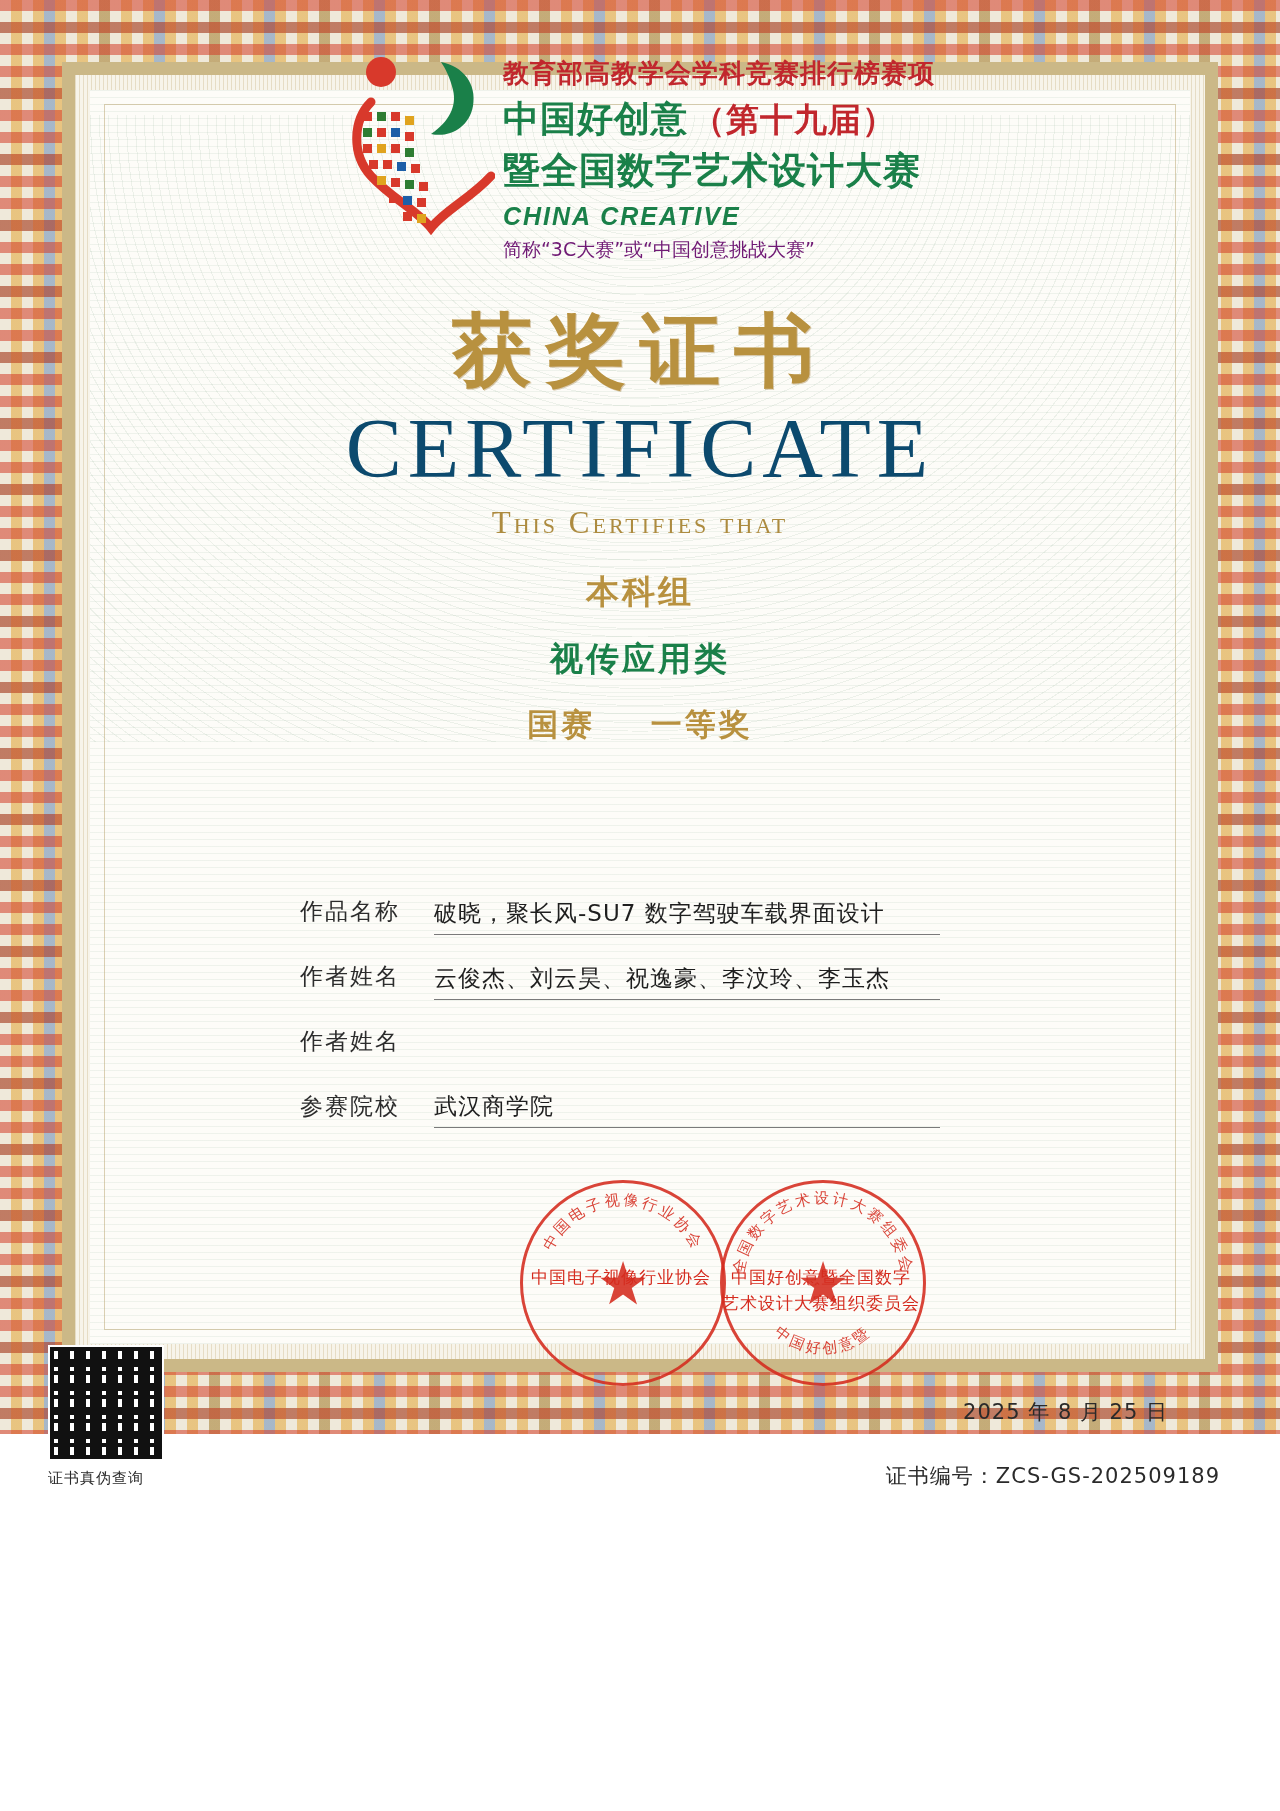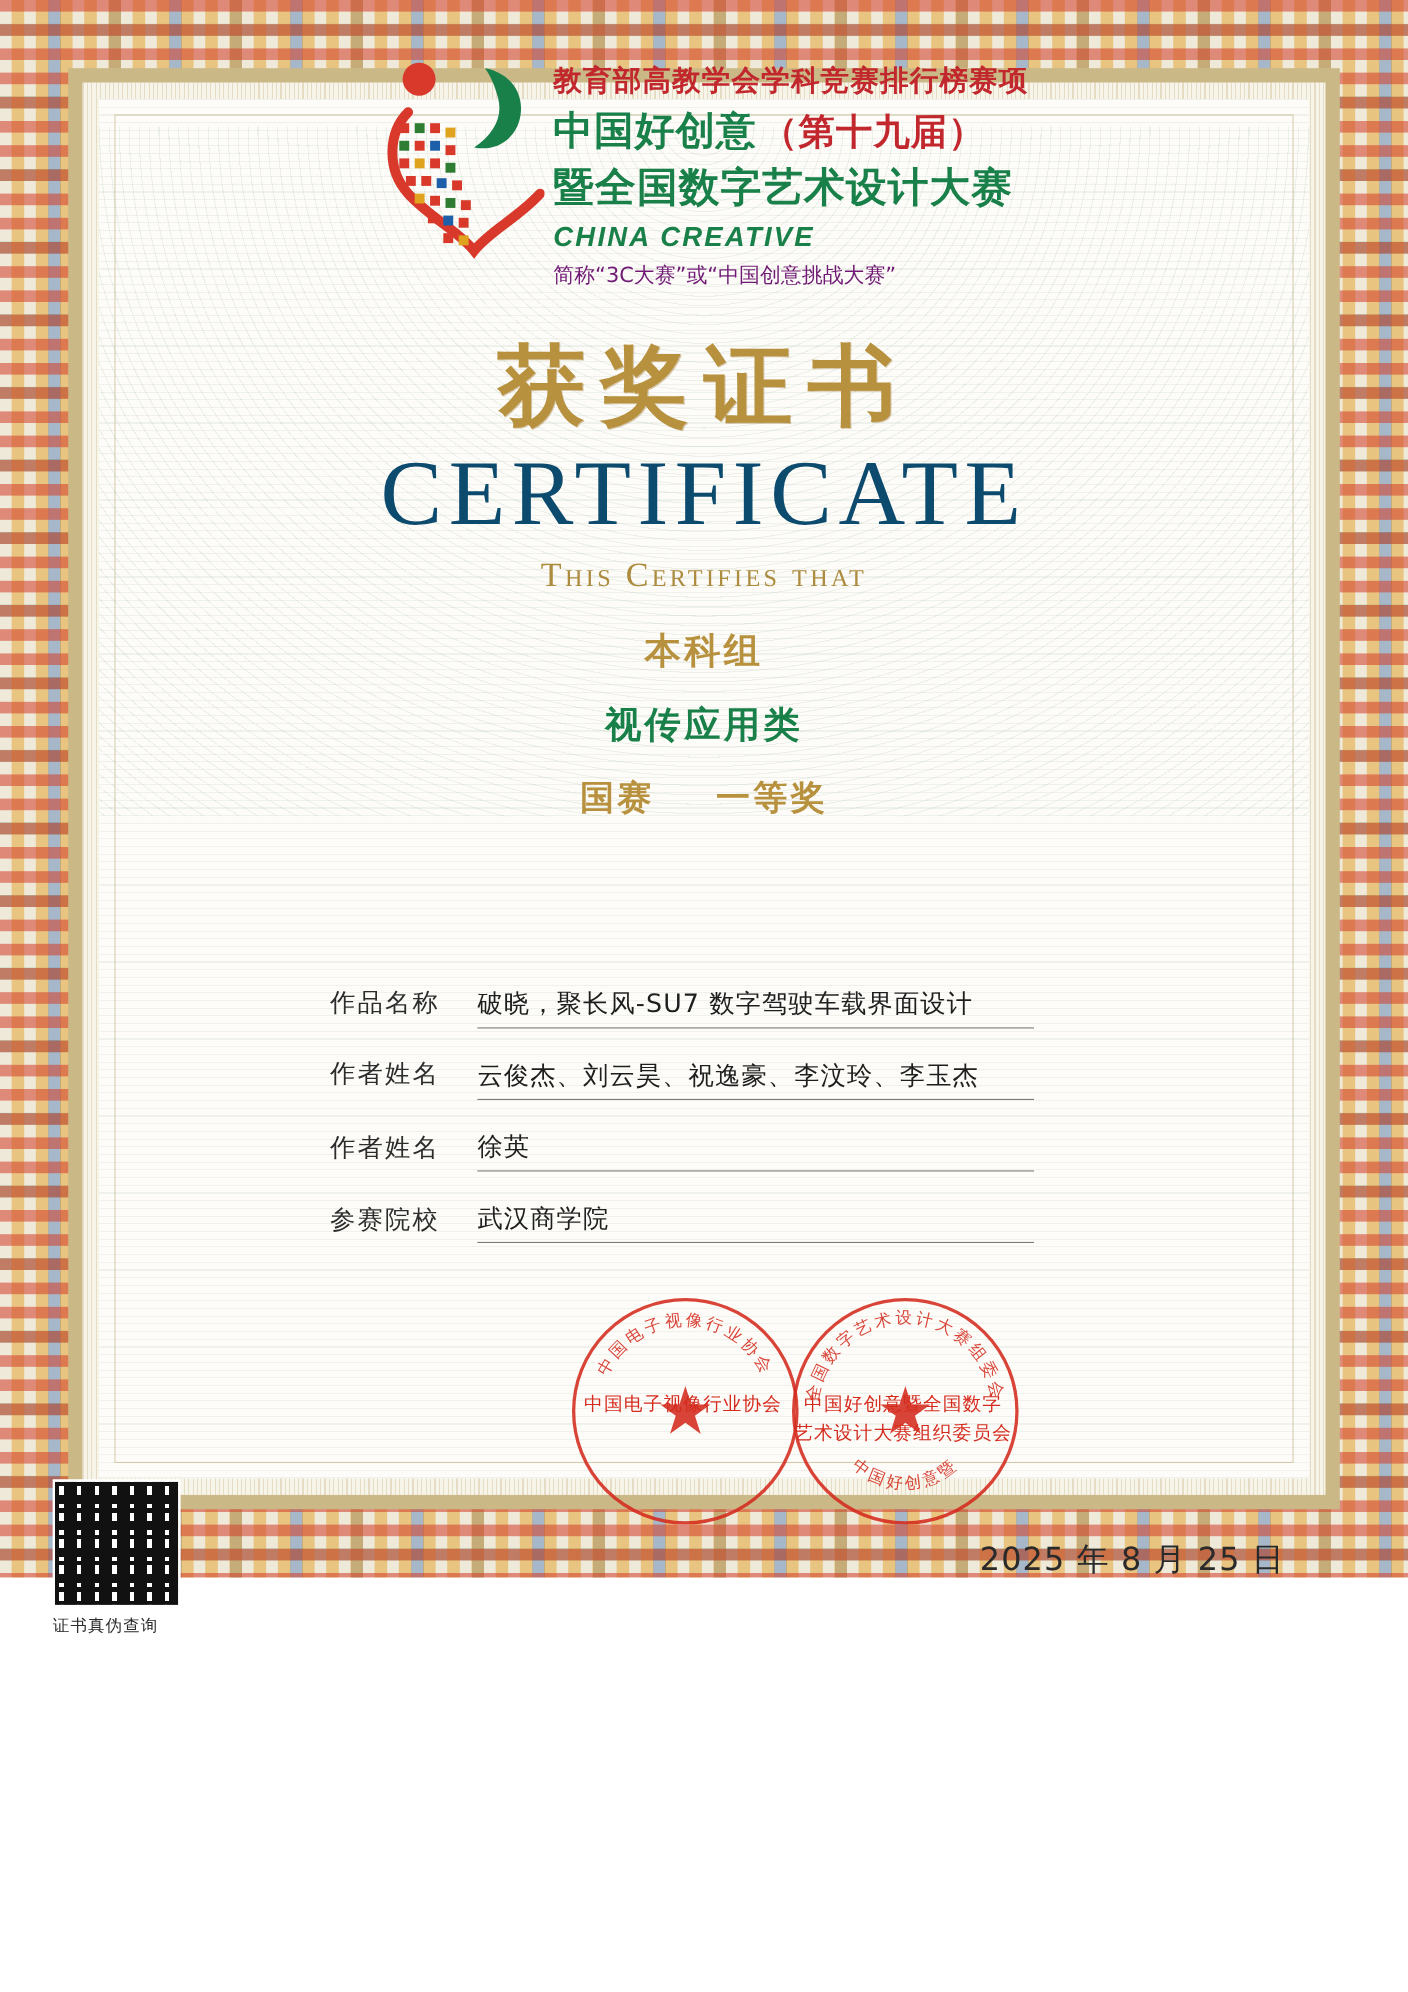--- a/index.html
+++ b/index.html
@@ -485,10 +485,6 @@
 
       <div class="field-row">
         <div class="field-label">作者姓名</div>
-        <div class="field-value-wrap">
-          <div class="field-value">徐英</div>
-          <div class="field-underline"></div>
-        </div>
       </div>
 
       <div class="field-row">

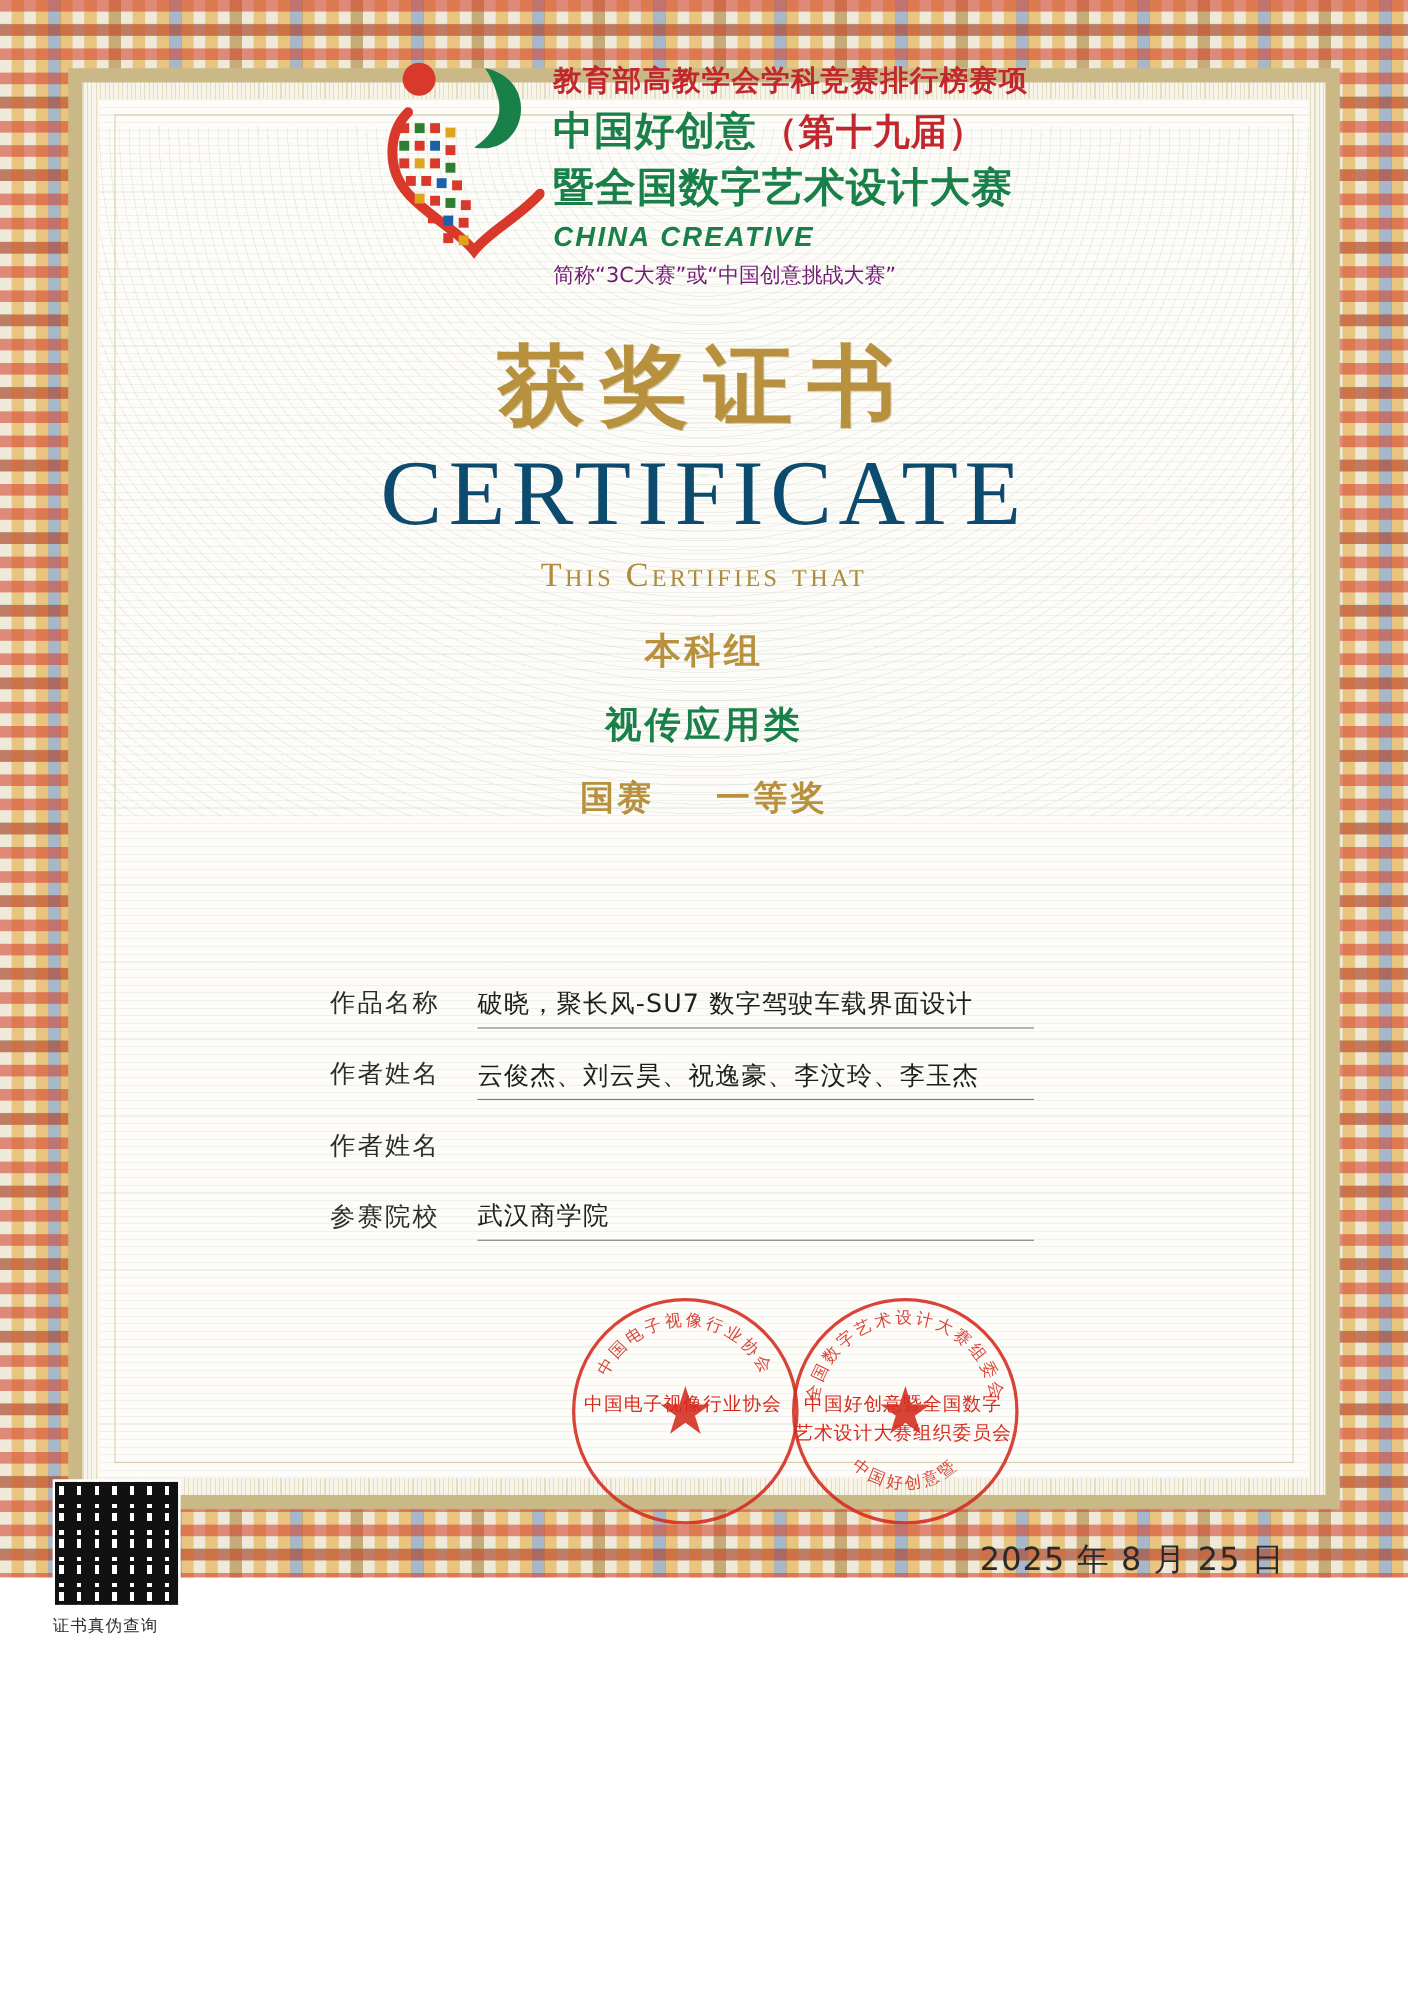--- a/index.html
+++ b/index.html
@@ -343,7 +343,7 @@
     position: absolute;
     right: 112px;
     top: 1398px;
-    font-size: 29px;
+    font-size: 21px;
     color: #2a2a2a;
     font-family: "DejaVu Sans", sans-serif;
     letter-spacing: 1px;

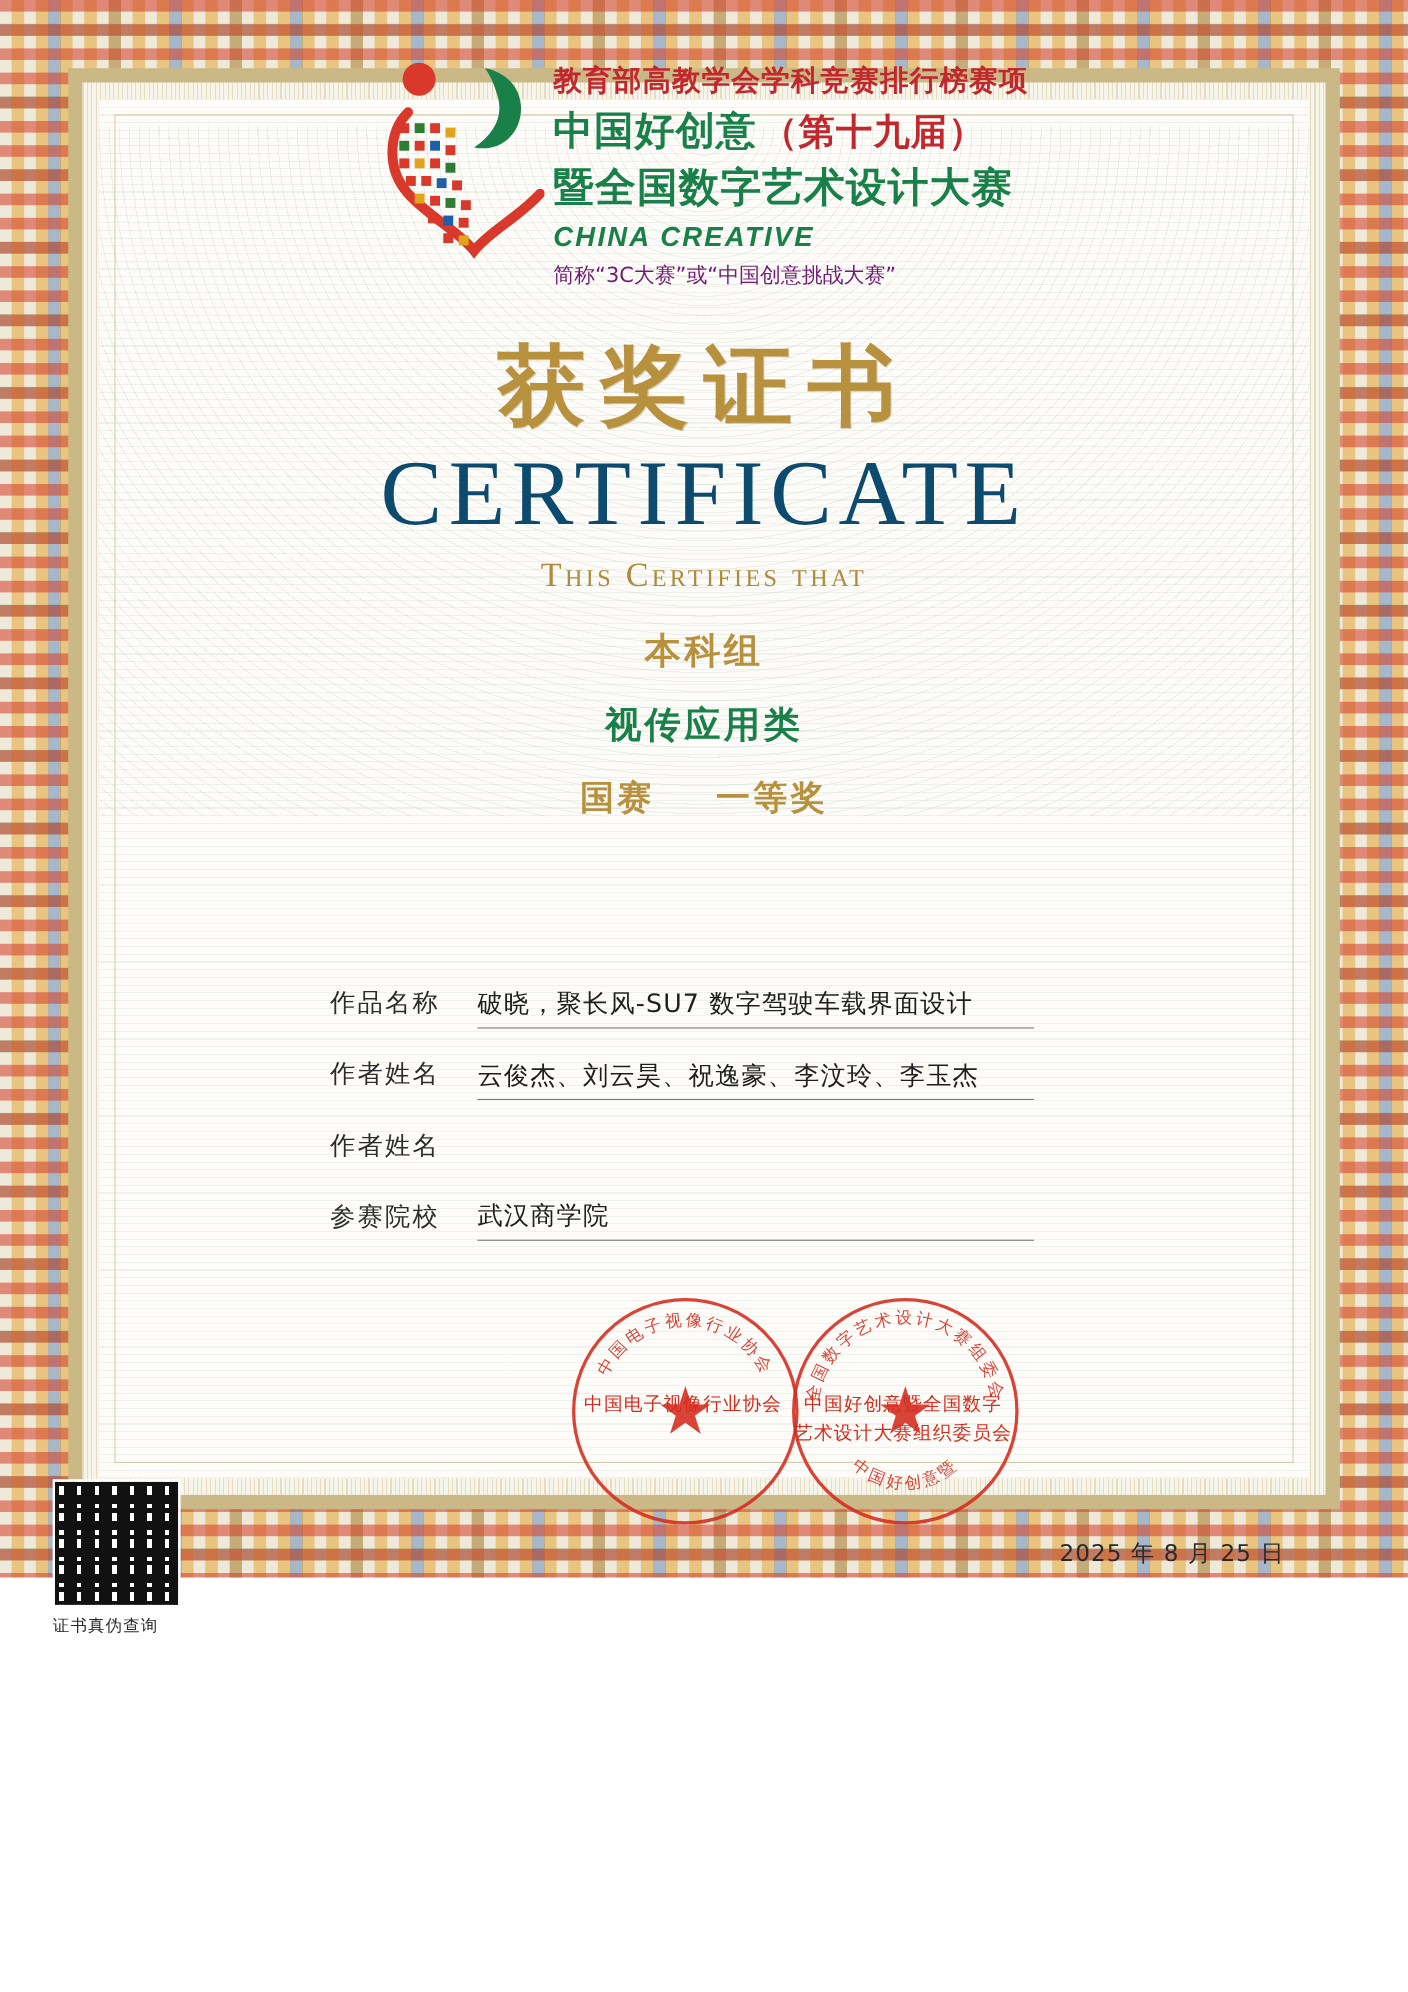--- a/index.html
+++ b/index.html
@@ -536,6 +536,9 @@
 
     <div class="issue-date">2025 年 8 月 25 日</div>
 
+    <div class="cert-no">
+      <span>证书编号：</span><span>ZCS-GS-202509189</span>
+    </div>
 
     <div class="qr-block">
       <div class="qr-code"></div>

